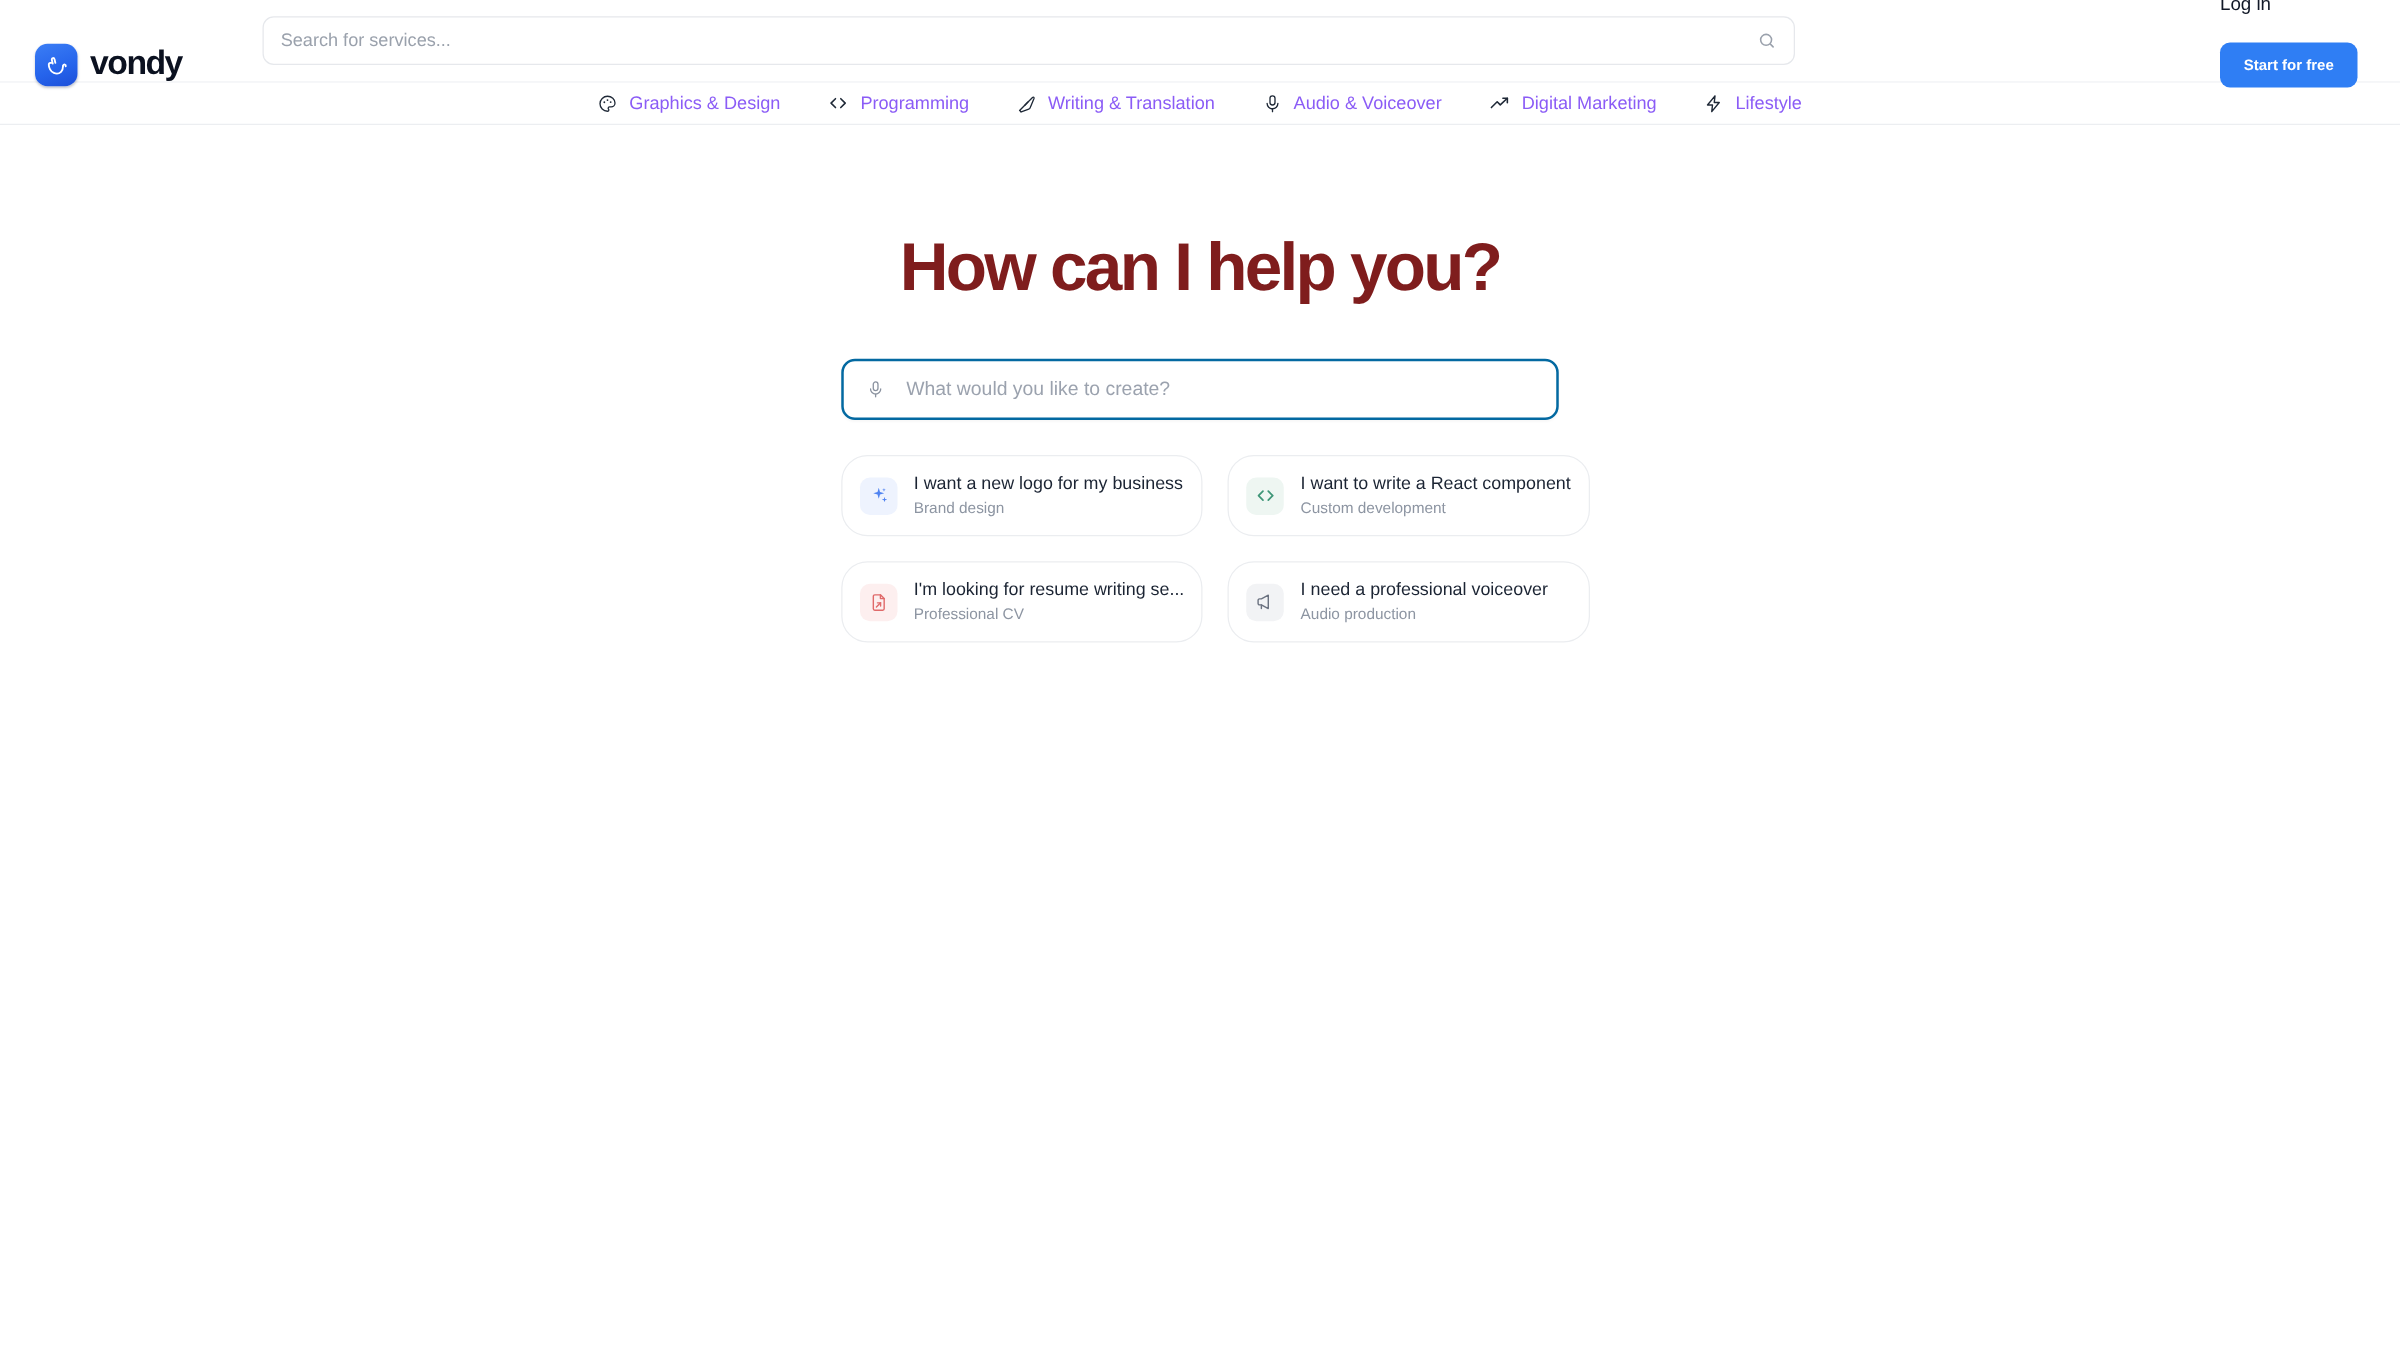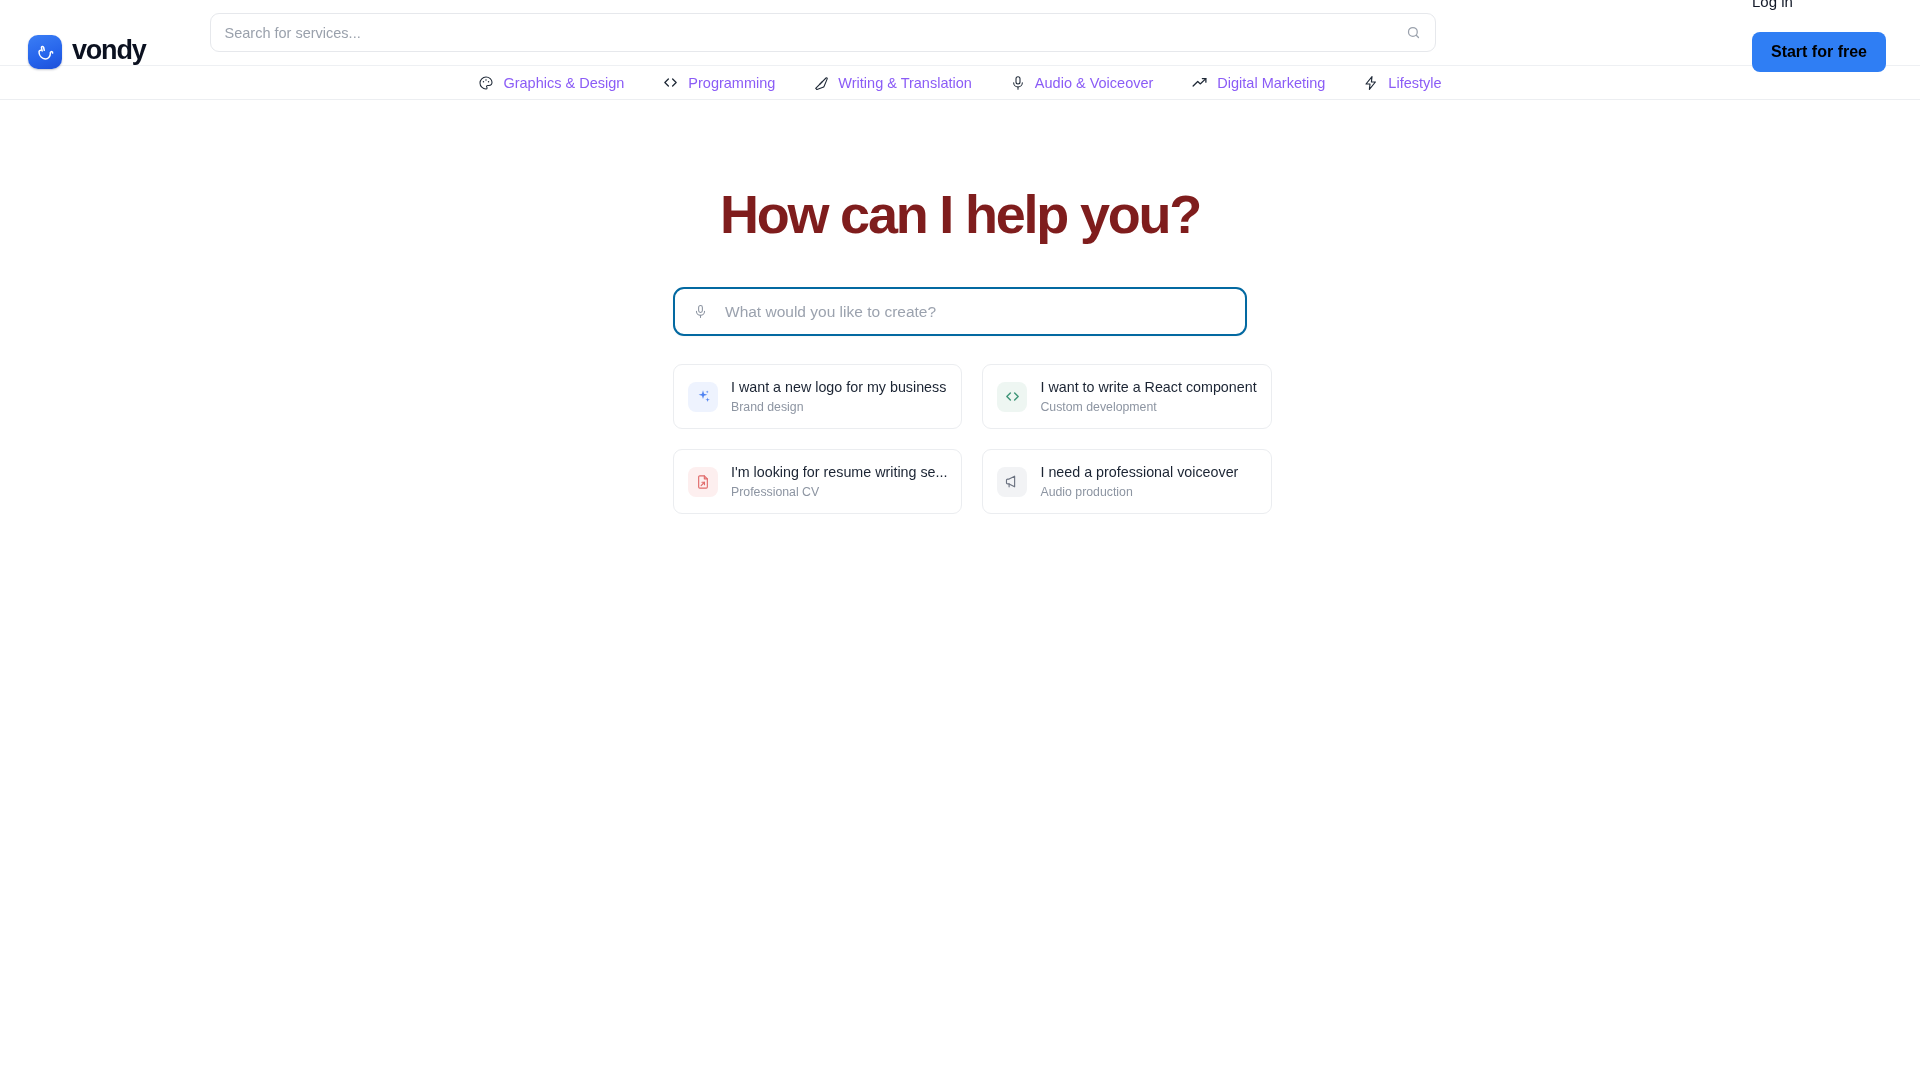--- a/index.html
+++ b/index.html
@@ -74,11 +74,11 @@
   }
   .cta {
     background: #2f7ef4;
-    color: #000000;
+    color: #ffffff;
     border: 0;
     border-radius: 8px;
     font-family: inherit;
-    font-size: 16px;
+    font-size: 12px;
     font-weight: 700;
     padding: 11px 19px;
     cursor: pointer;

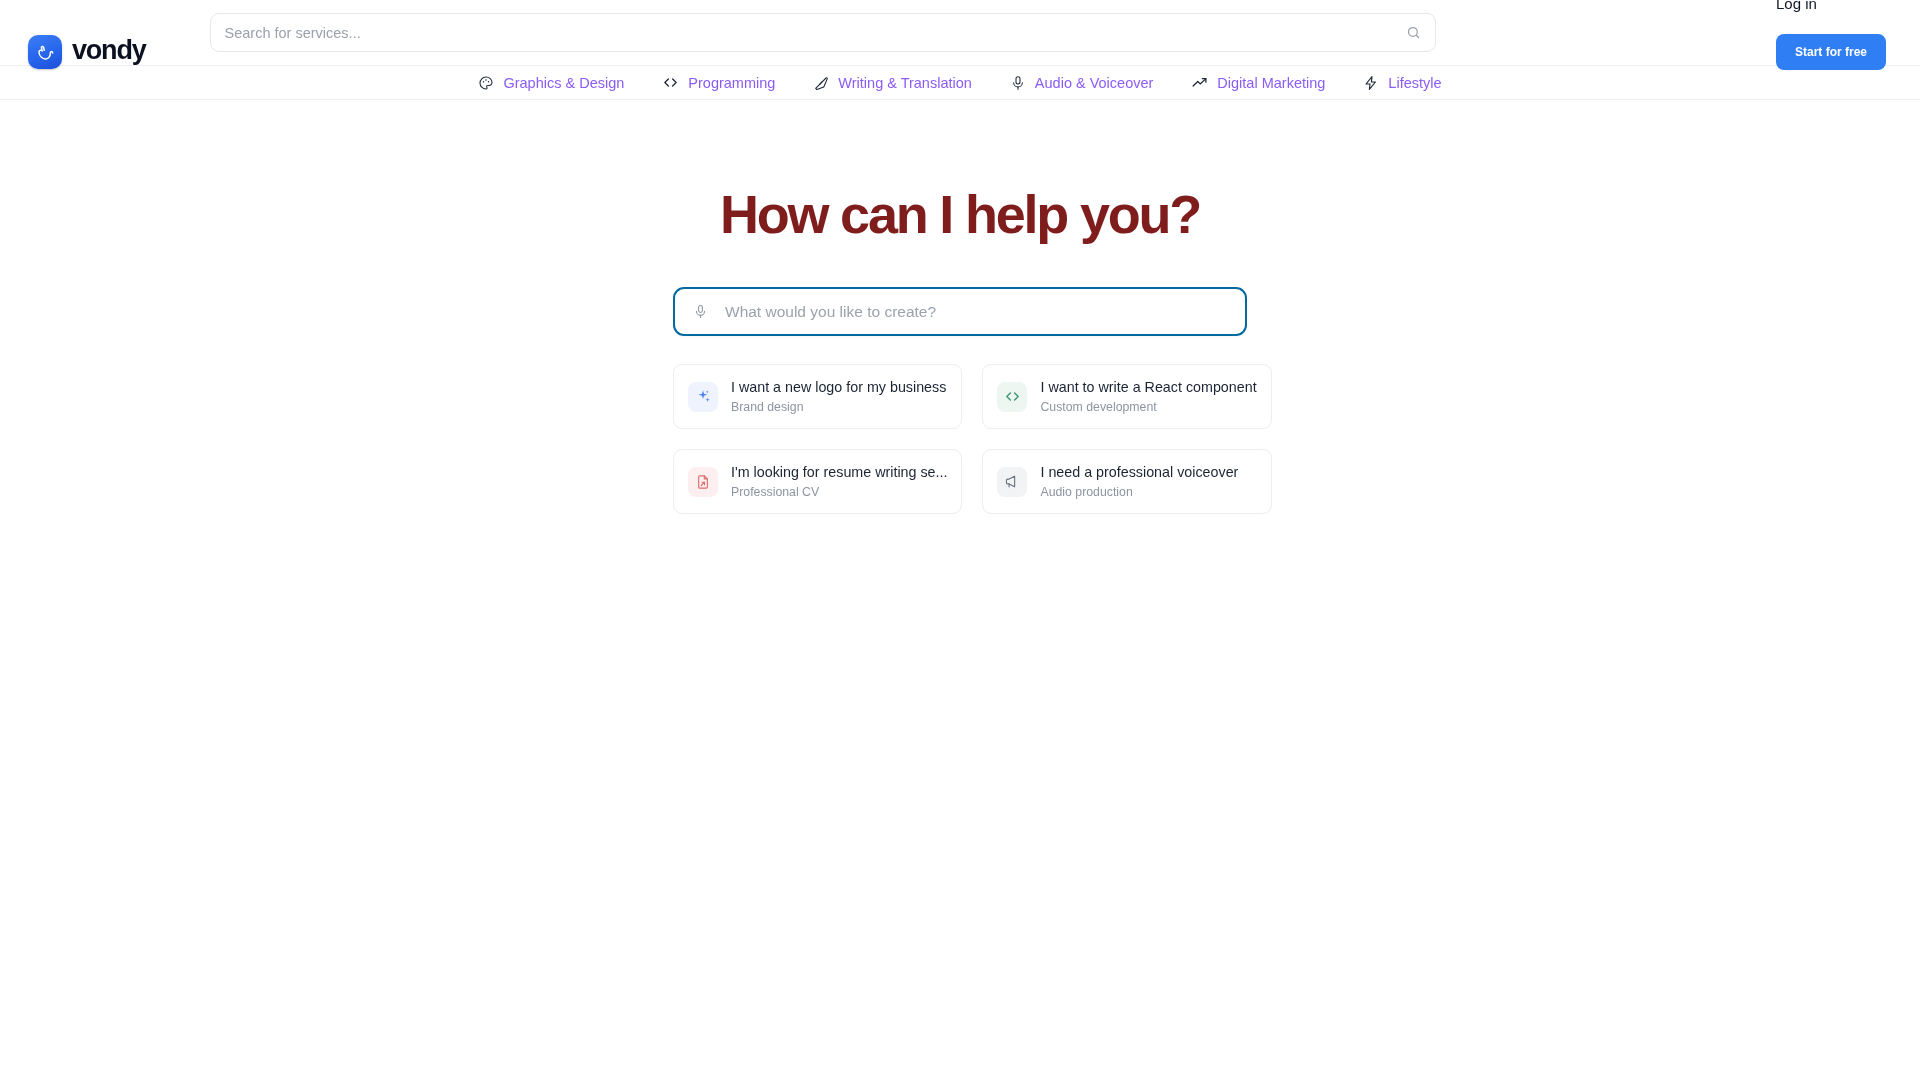--- a/index.html
+++ b/index.html
@@ -158,7 +158,7 @@
   }
   .card {
     border: 1px solid #ebedf0;
-    border-radius: 9px;
+    border-radius: 21px;
     background: #fff;
     padding: 13px 14px;
     display: flex;

